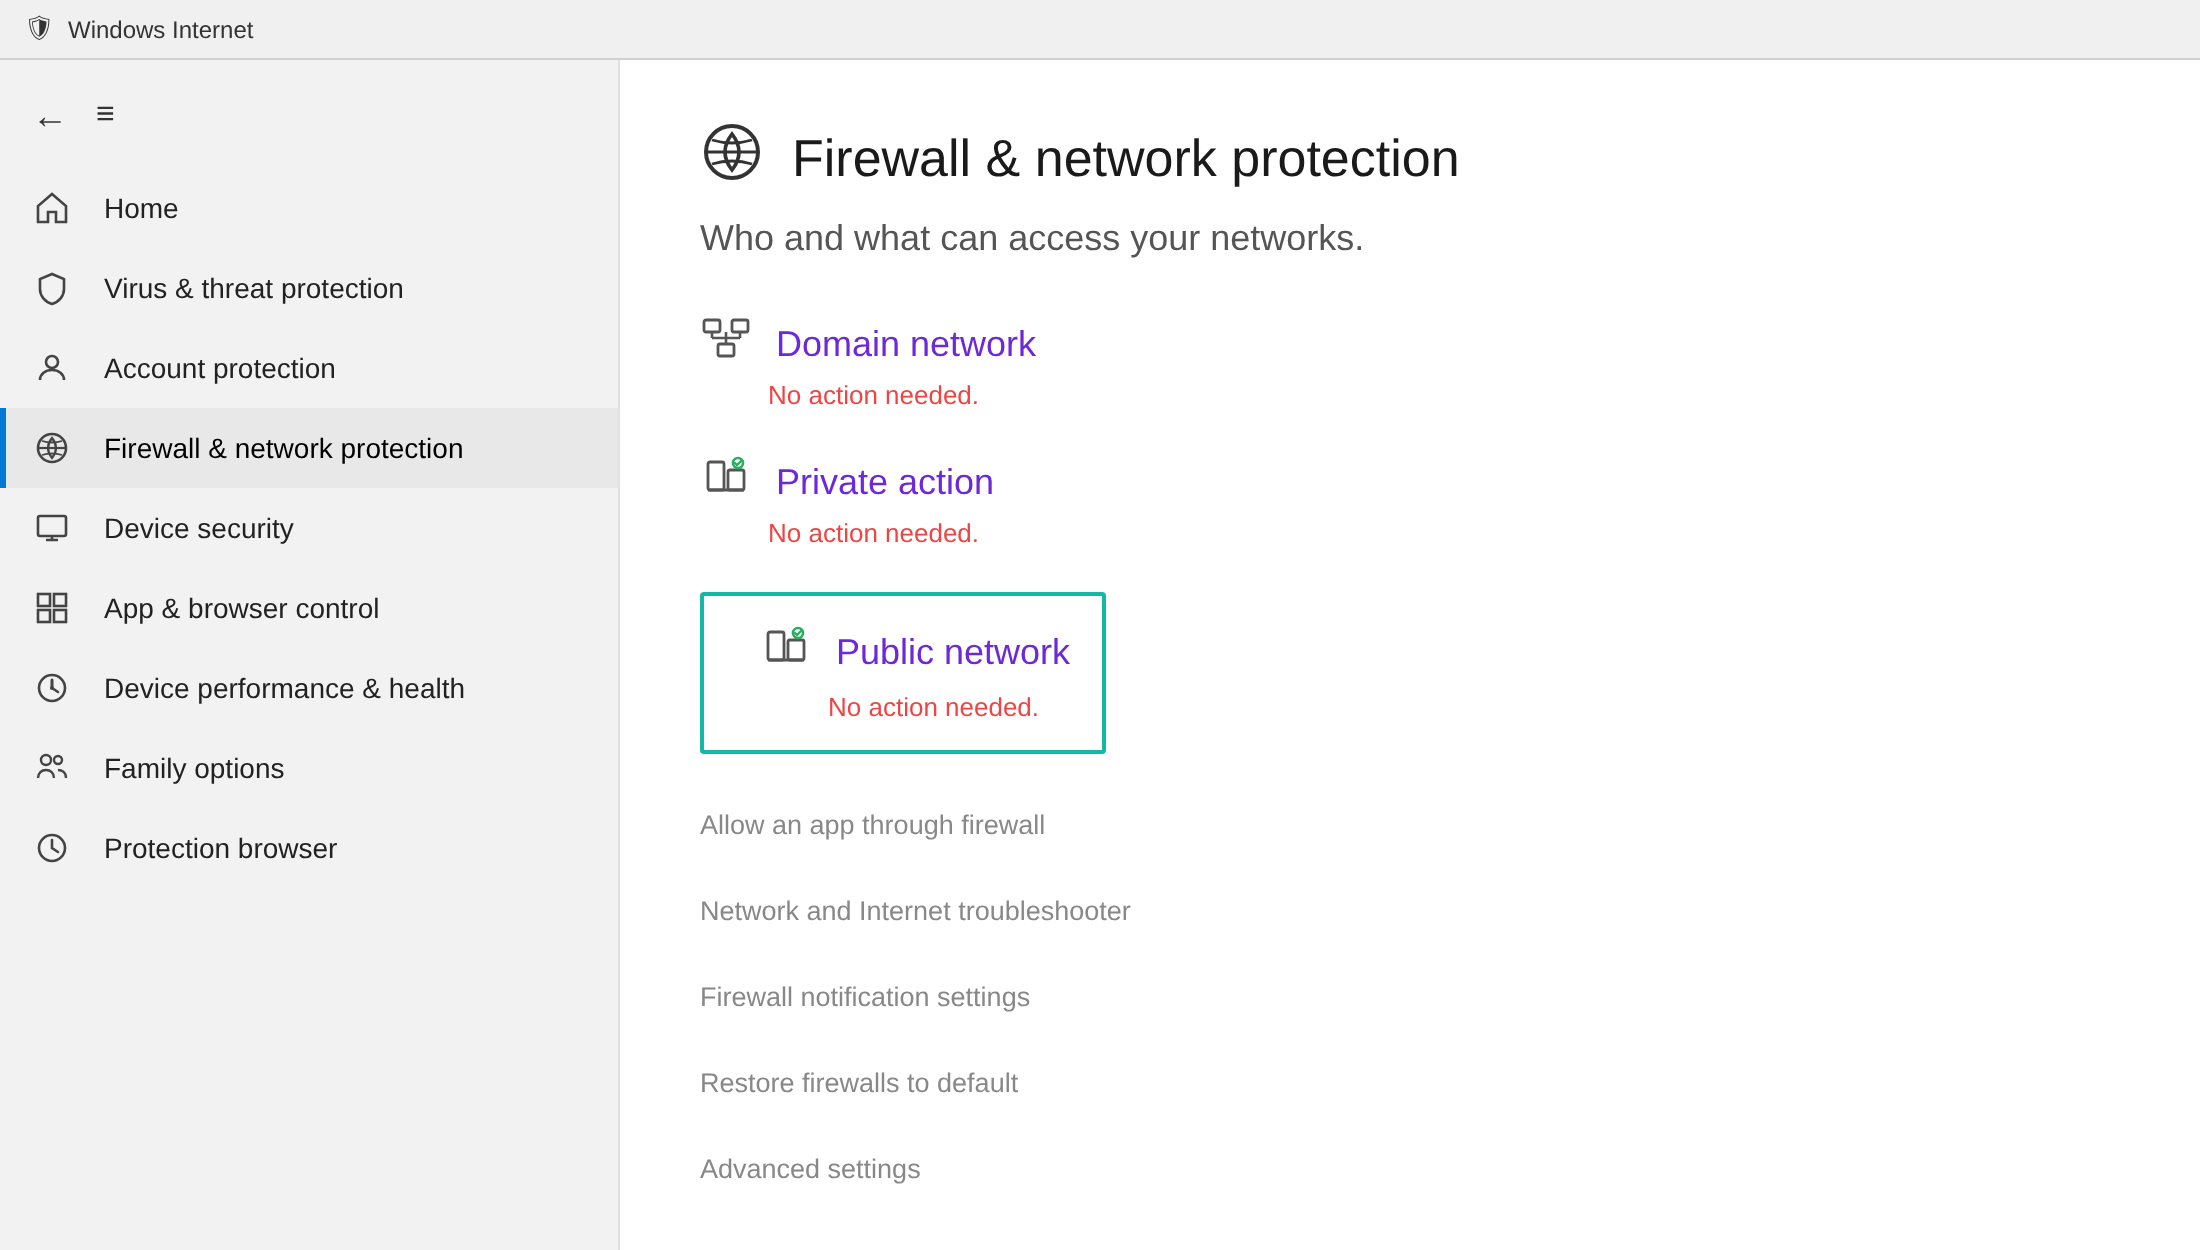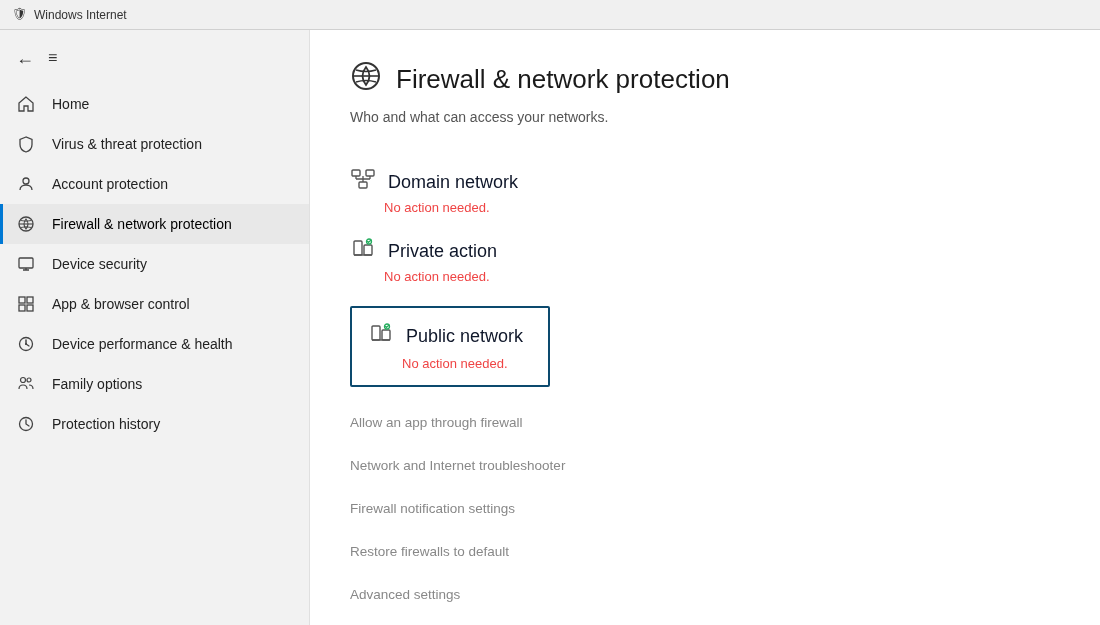--- a/index.html
+++ b/index.html
@@ -122,9 +122,9 @@
       color: #1a1a1a;
     }
     .page-subtitle {
-      font-size: 14px;
+      font-size: 18px;
       color: #555;
-      margin-bottom: 43px;
+      margin-bottom: 28px;
     }
     .network-card {
       display: flex;

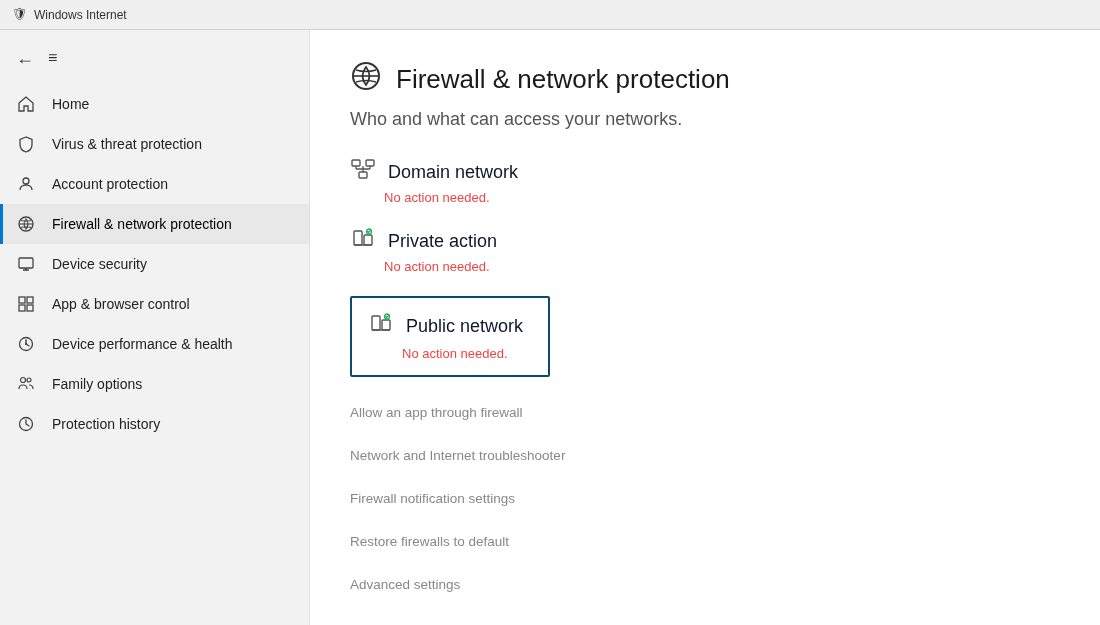--- a/index.html
+++ b/index.html
@@ -144,7 +144,7 @@
     }
     .network-card-title {
       font-size: 18px;
-      color: #0f172a;
+      color: #6d28d9;
       cursor: pointer;
       font-weight: 400;
     }

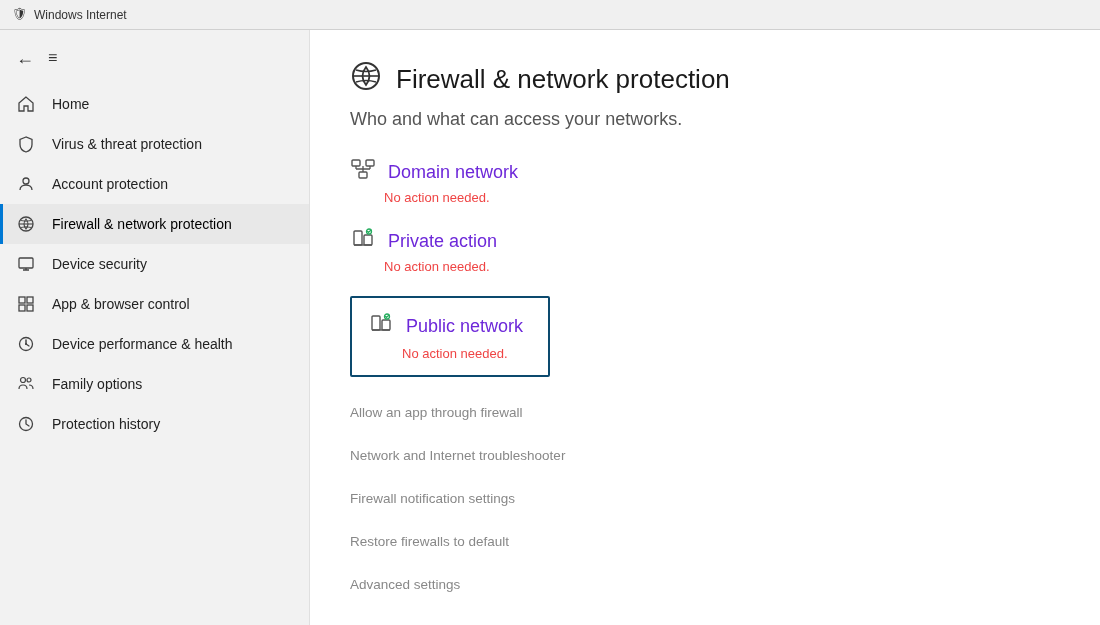--- a/index.html
+++ b/index.html
@@ -154,9 +154,9 @@
       padding-left: 34px;
     }
     .public-network-box {
-      border: 2px solid #0c4a6e;
+      border: 2px solid #14b8a6;
       border-radius: 2px;
-      padding: 14px 16px 14px 16px;
+      padding: 14px 16px 14px 28px;
       display: inline-block;
       margin-bottom: 22px;
       min-width: 200px;

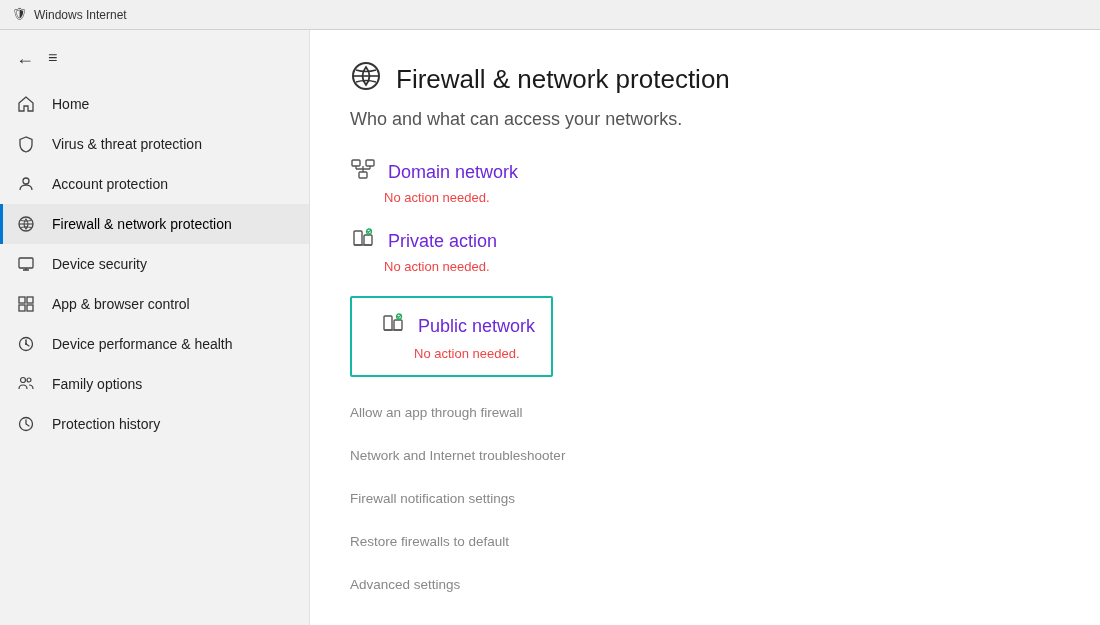--- a/index.html
+++ b/index.html
@@ -291,7 +291,7 @@
             <path d="M9 5v4l3 2" stroke="#444" stroke-width="1.3" stroke-linecap="round"></path>
           </svg>
         </span>
-        <span class="nav-label">Protection history</span>
+        <span class="nav-label">Protection browser</span>
       </div>
     </nav>
   </div>

